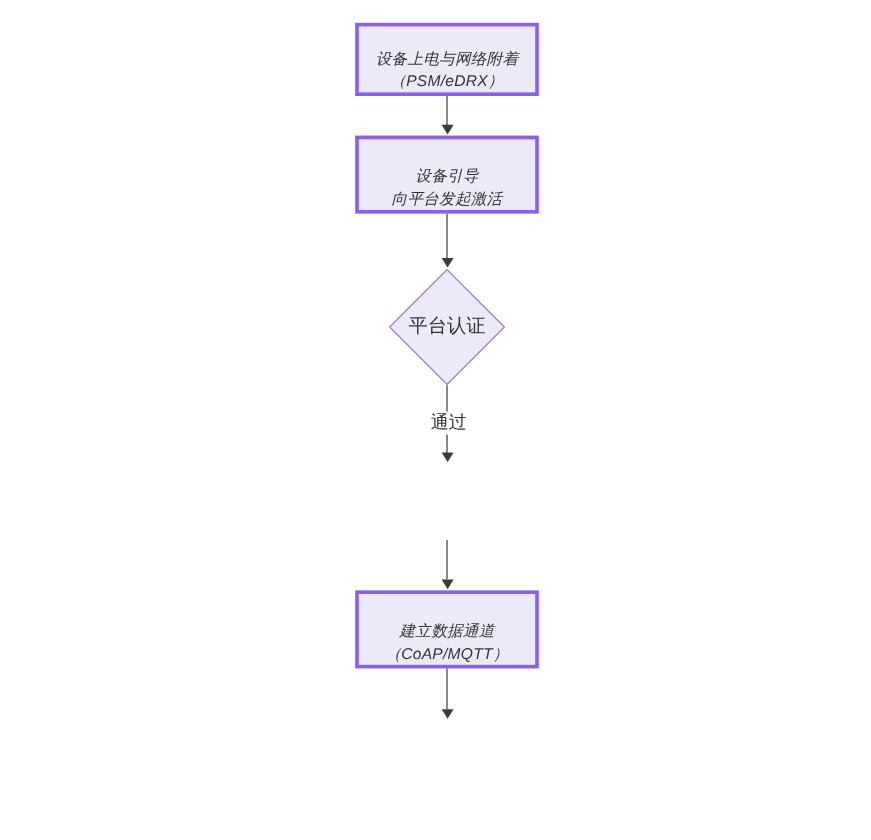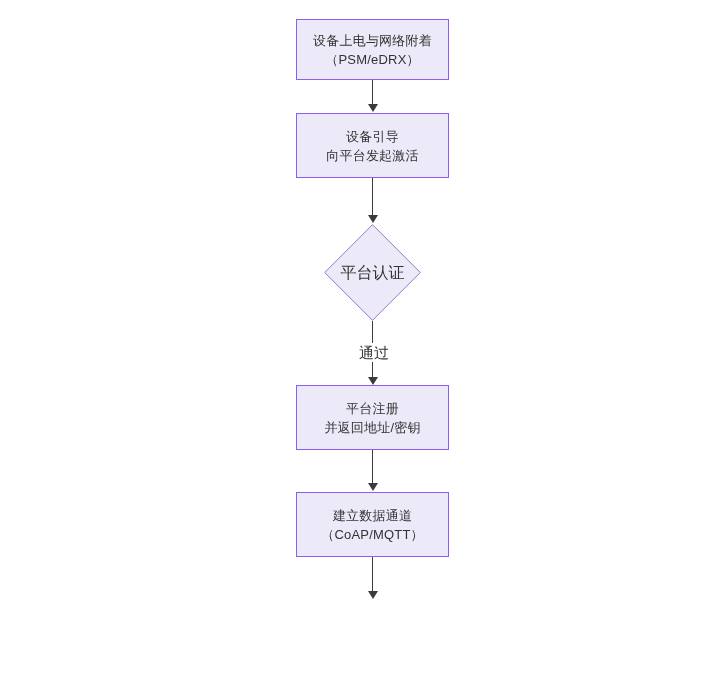--- a/index.html
+++ b/index.html
@@ -25,16 +25,17 @@
     position: absolute;
     box-sizing: border-box;
     background: #ece9f9;
-    border: 1px solid #8b5cf6;
+    border: 3px solid #8b5cf6;
     display: flex;
     flex-direction: column;
     align-items: center;
-    justify-content: center;
+    justify-content: flex-end;
     color: #333333;
     font-size: 13px;
     line-height: 19px;
     letter-spacing: 0.2px;
     white-space: nowrap;
+    font-style: italic;
   }
   .node .line {
     display: block;

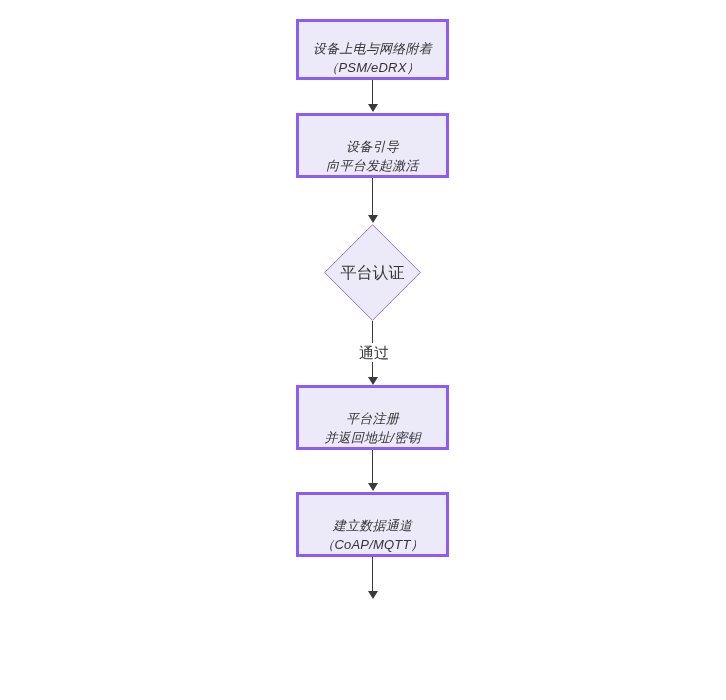--- a/index.html
+++ b/index.html
@@ -126,10 +126,6 @@
   <div class="edge-label" style="left:355px; top:343px; width:34px;">通过</div>
   <div class="arrowhead" style="left:368px; top:377px;"></div>
 
-  <div class="node" style="left:296px; top:385px; width:153px; height:65px;">
-    <span class="line">平台注册</span>
-    <span class="line">并返回地址/密钥</span>
-  </div>
 
   <div class="connector" style="left:372px; top:450px; height:33px;"></div>
   <div class="arrowhead" style="left:368px; top:483px;"></div>

